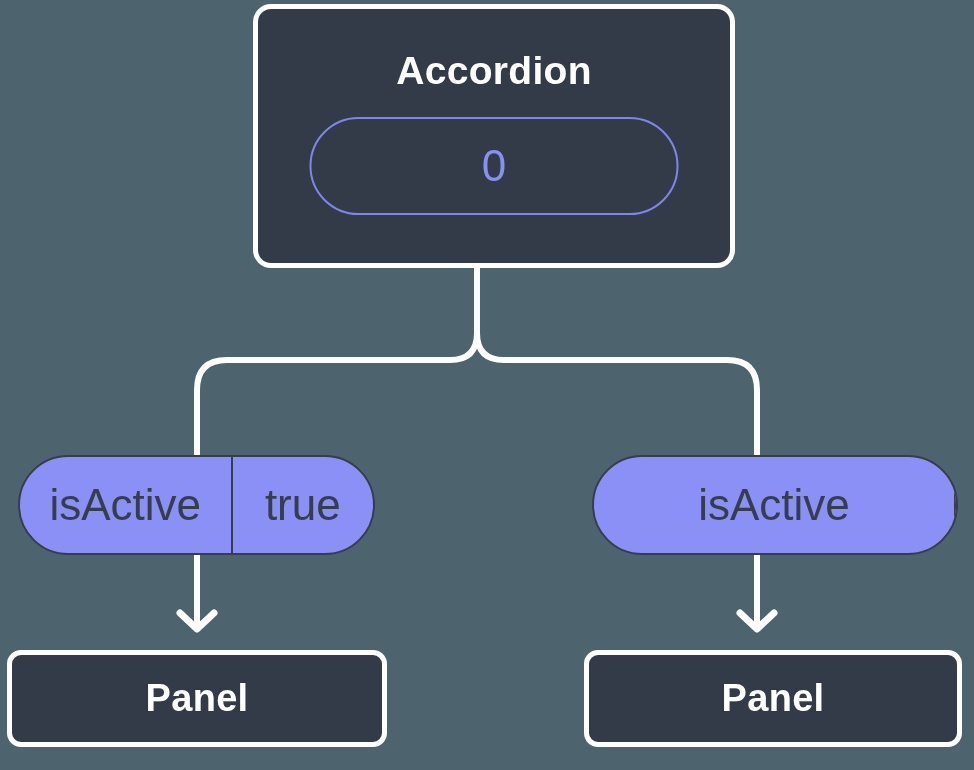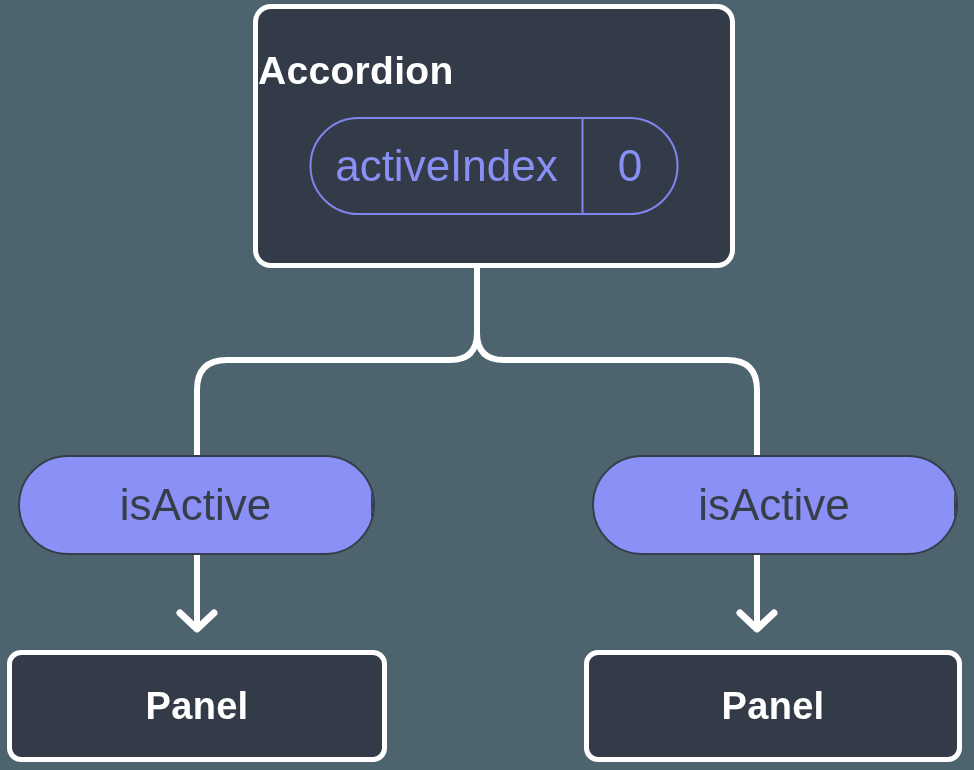--- a/index.html
+++ b/index.html
@@ -59,7 +59,7 @@
   .root-title {
     position: absolute;
     left: 0; right: 0; top: 40px;
-    text-align: left;
+    text-align: center;
     font-size: 39px;
     font-weight: 600;
     letter-spacing: 0.3px;

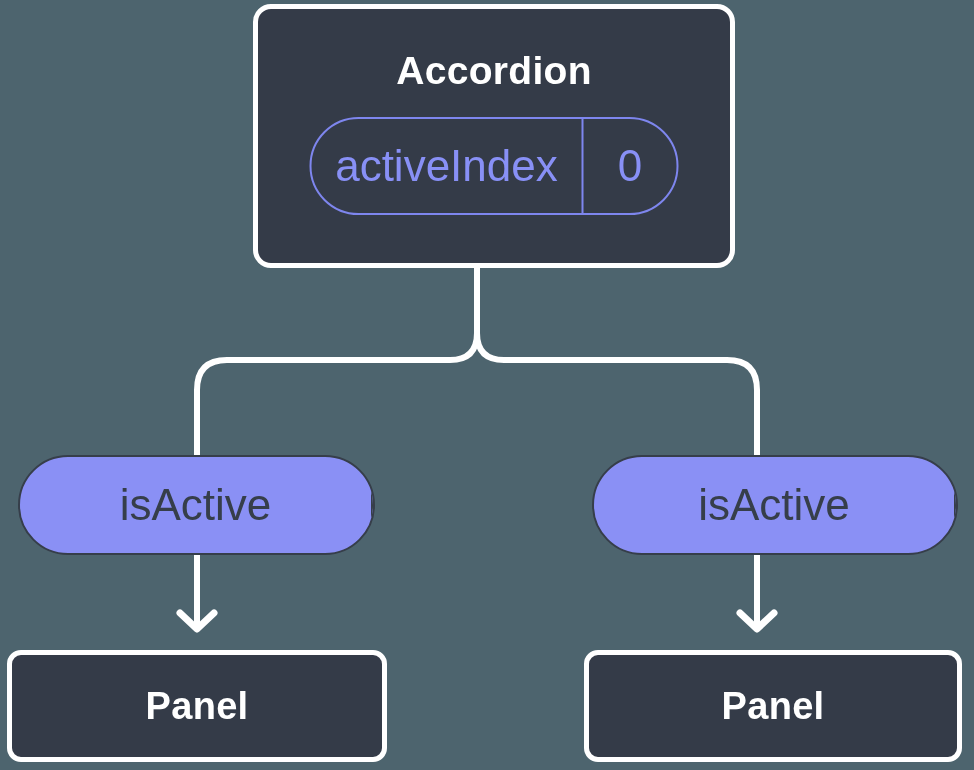--- a/index.html
+++ b/index.html
@@ -139,7 +139,6 @@
   <div class="node root-node">
     <div class="root-title">Accordion</div>
     <div class="pill root-pill">
-      <span class="prop-name">activeIndex</span>
       <span class="prop-value">0</span>
     </div>
   </div>

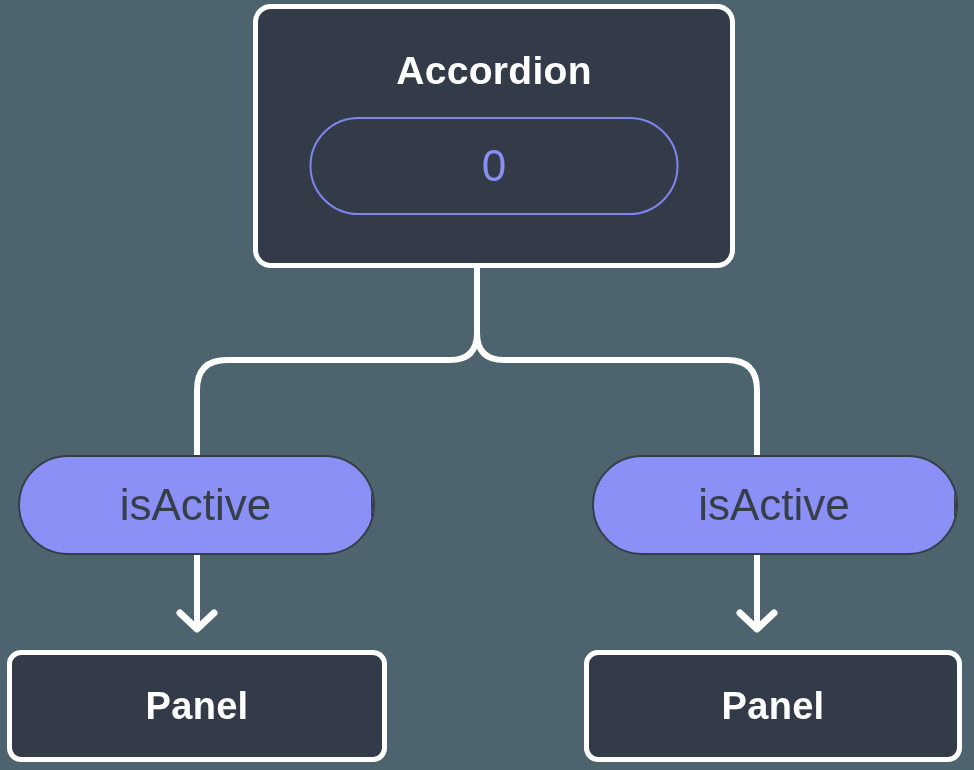--- a/index.html
+++ b/index.html
@@ -145,6 +145,7 @@
 
   <div class="pill solid-pill pill-left">
     <span class="prop-name">isActive</span>
+    <span class="prop-value">true</span>
   </div>
 
   <div class="pill solid-pill pill-right">

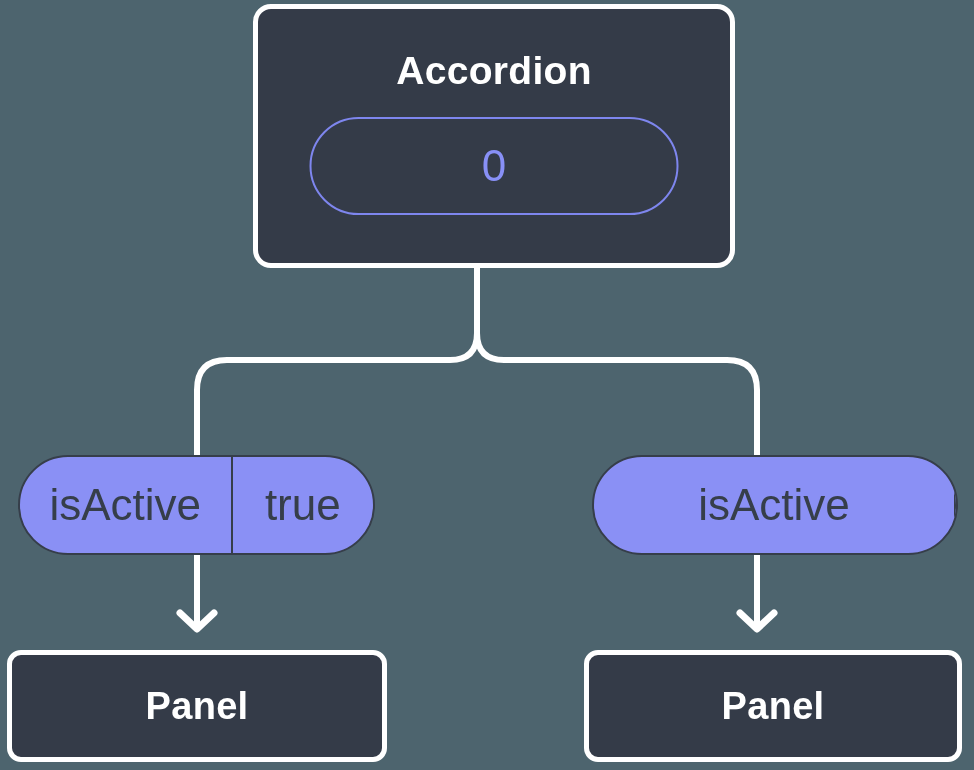--- a/index.html
+++ b/index.html
@@ -112,7 +112,7 @@
   .pill-right { left: 592px; width: 366px; }
   .panel-node {
     top: 650px;
-    height: 112px;
+    height: 97px;
     border-radius: 14px;
     display: flex;
     align-items: center;

